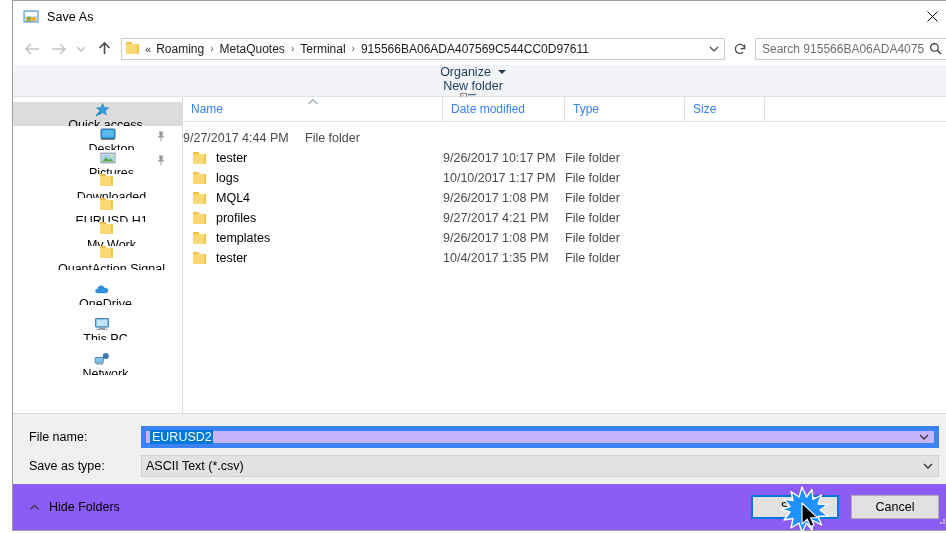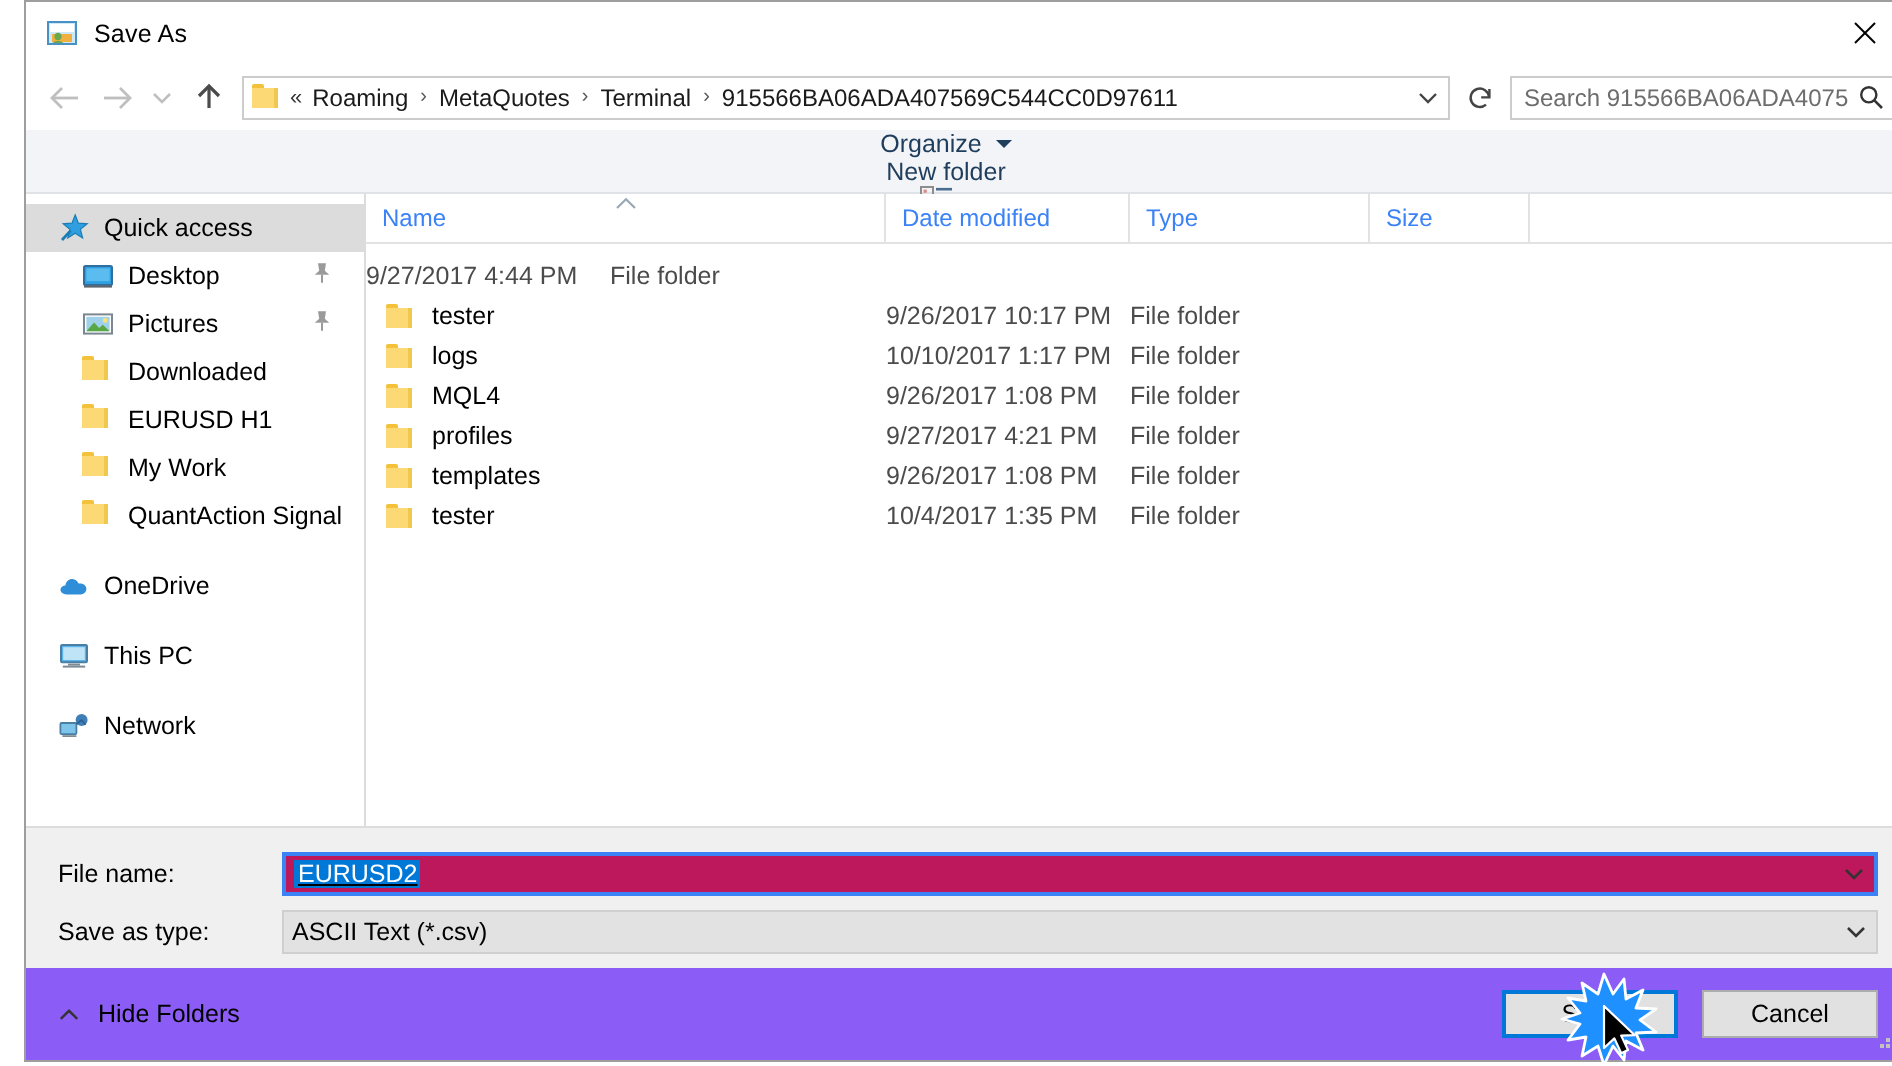--- a/index.html
+++ b/index.html
@@ -167,6 +167,7 @@
     font-size: 12.5px;
     color: #000;
     position: relative;
+    flex-direction: column;
   }
   .side-item.indent { padding-left: 28px; }
   .side-item.selected { background: #dcdcdc; }

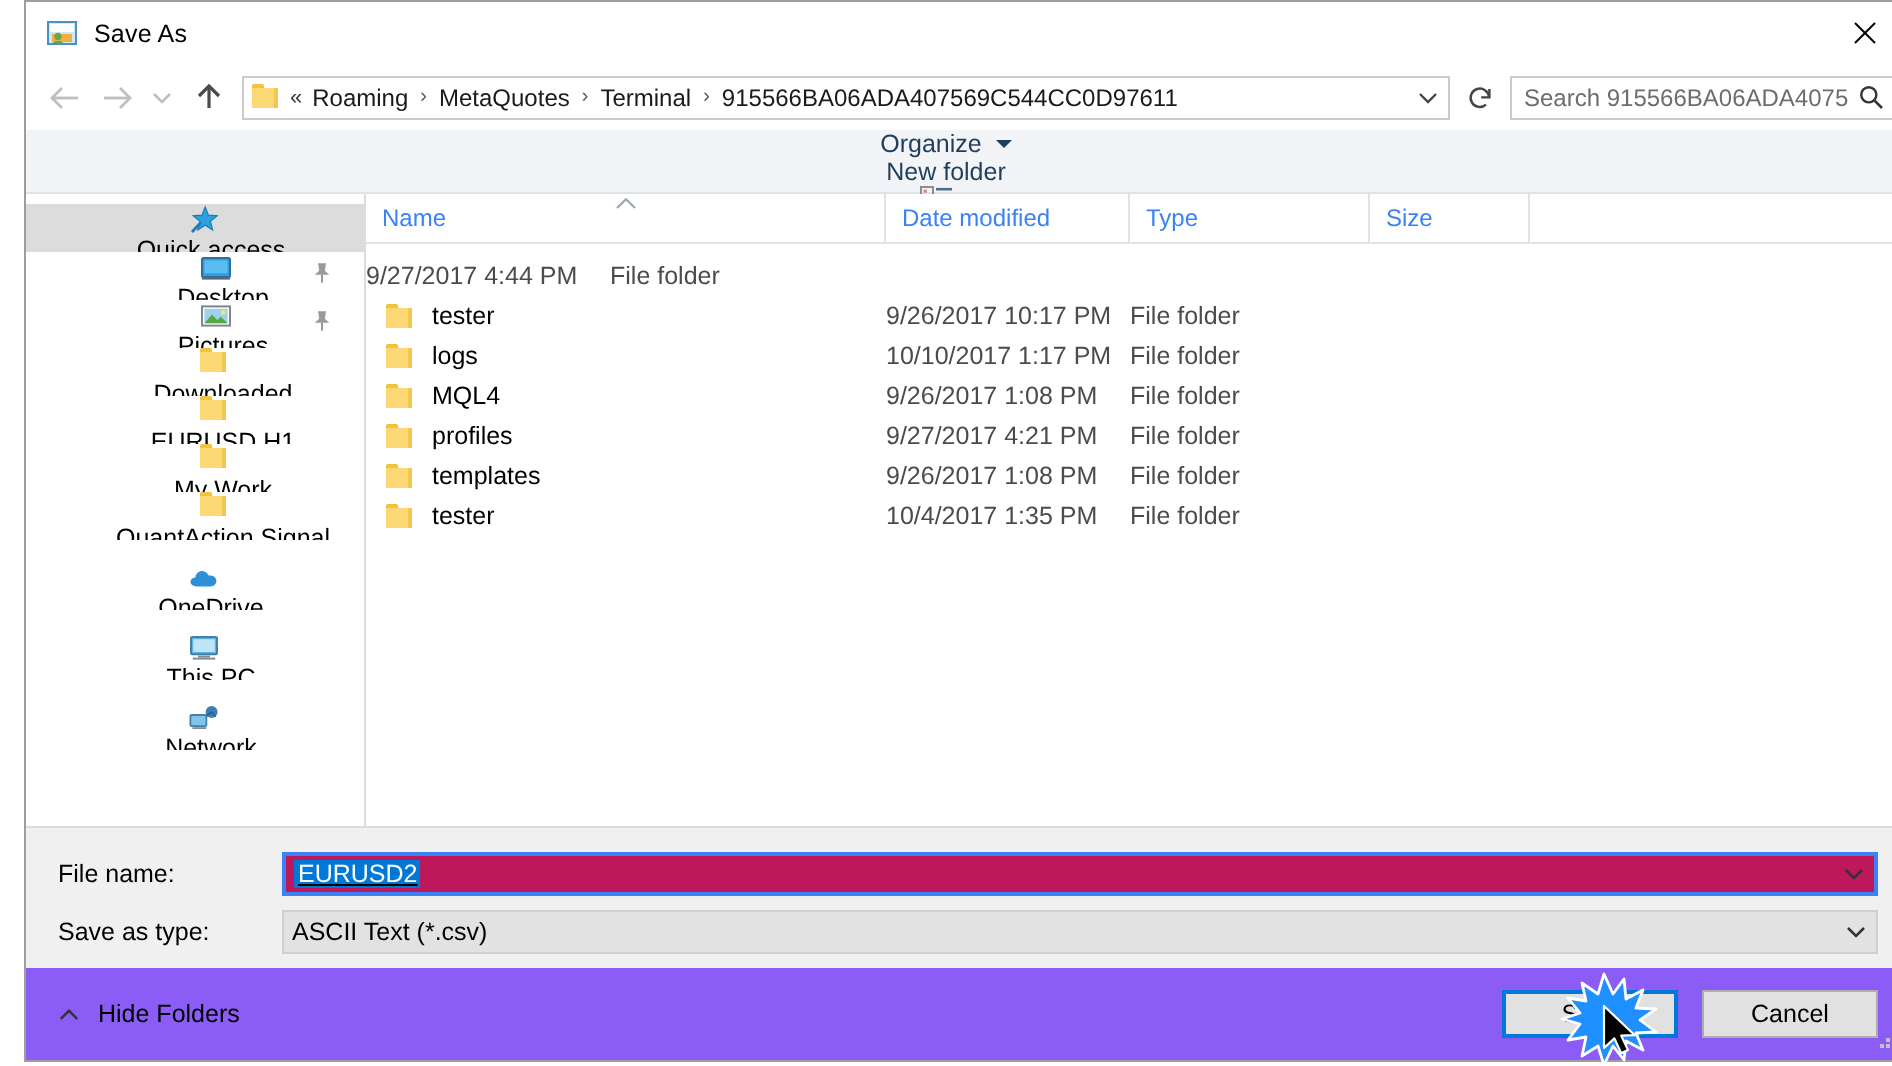--- a/index.html
+++ b/index.html
@@ -272,9 +272,8 @@
     position: relative;
   }
   .combo-name {
-    border: 2px solid #3b82f6;
-    background: #be185d;
-    text-decoration: underline;
+    border: 5px solid #3b82f6;
+    background: #c4b5fd;
   }
   .combo-type {
     border: 1px solid #cfcfcf;

